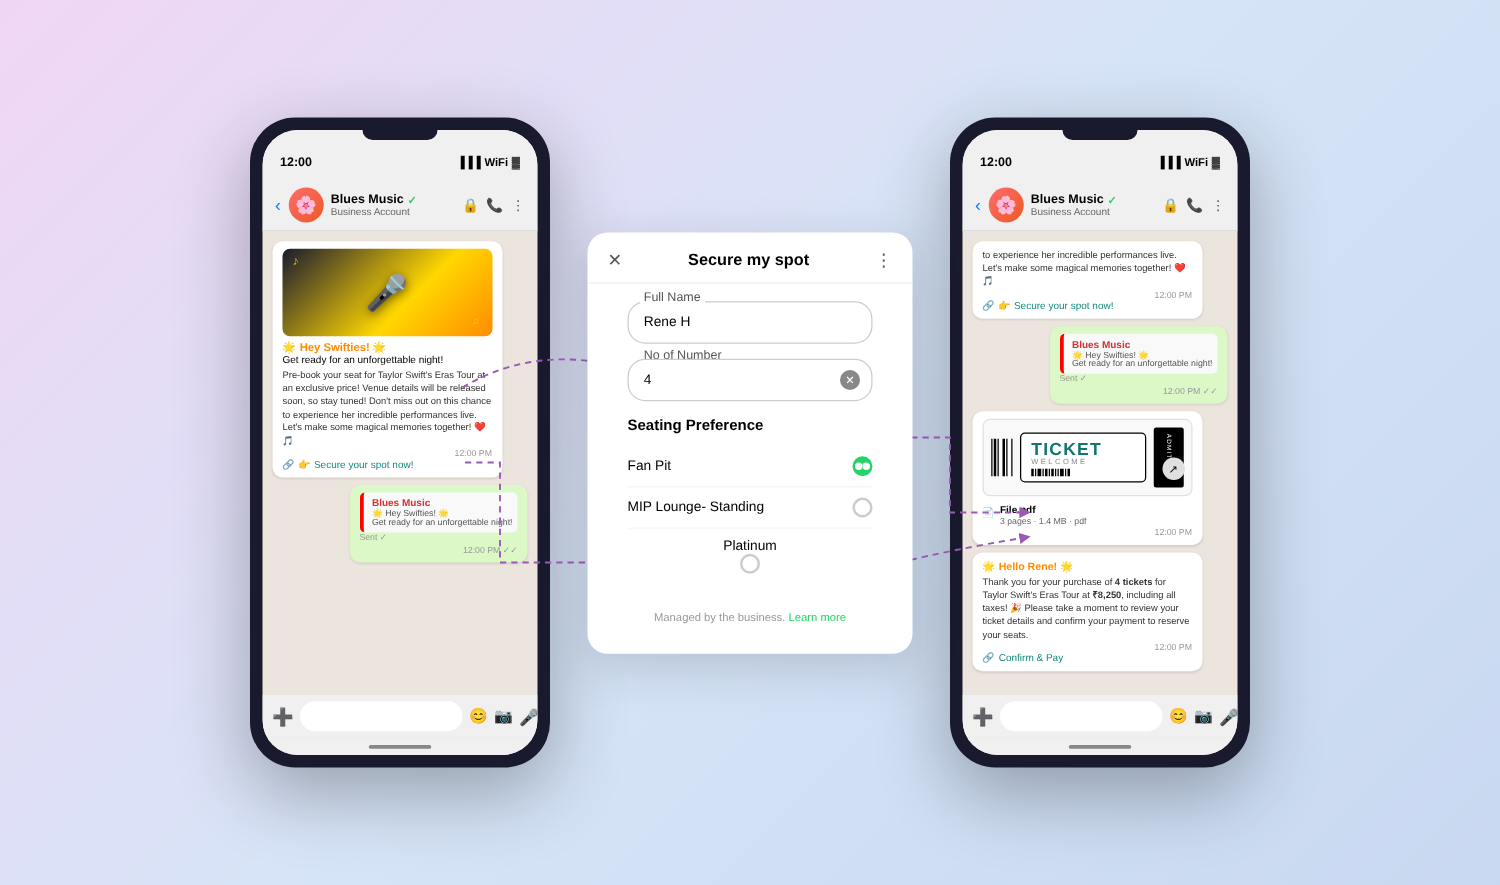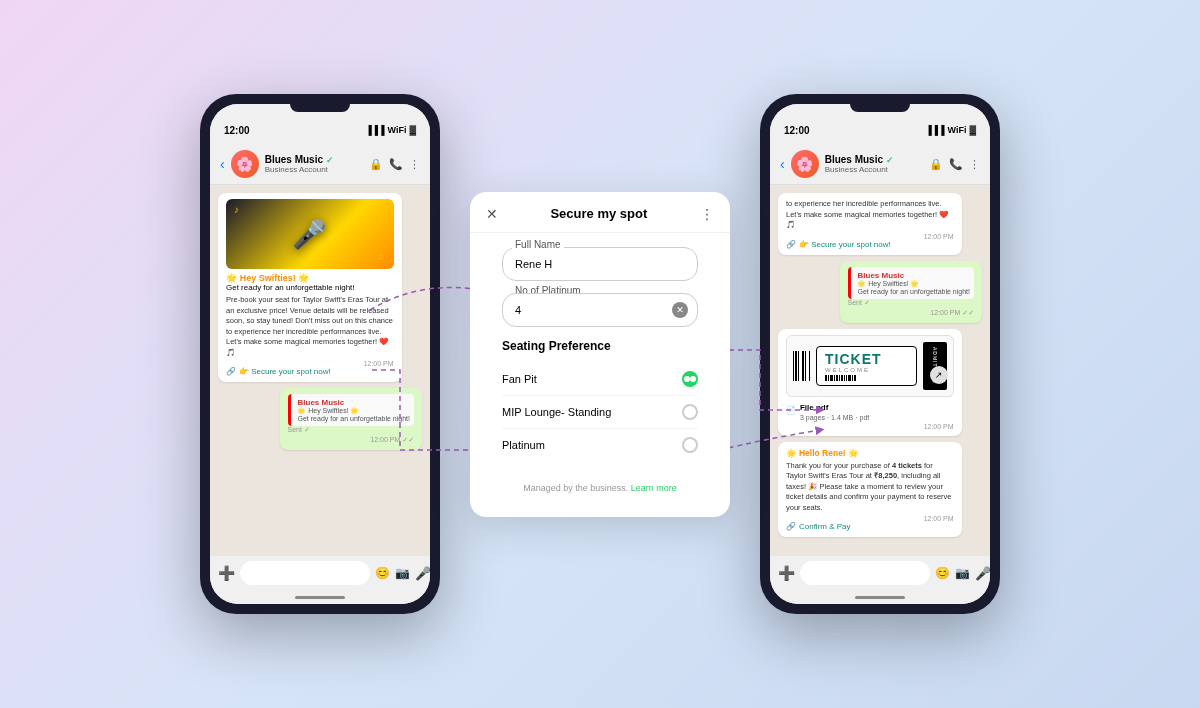--- a/index.html
+++ b/index.html
@@ -470,7 +470,7 @@
 
     
     <div class="form-group">
-      <span class="form-label">No of Platinum</span>
+      <span class="form-label">No of Number</span>
       <div class="ticket-input-wrap">
         <input class="form-input" type="text" value="4" style="">
         <div class="ticket-clear">✕</div>

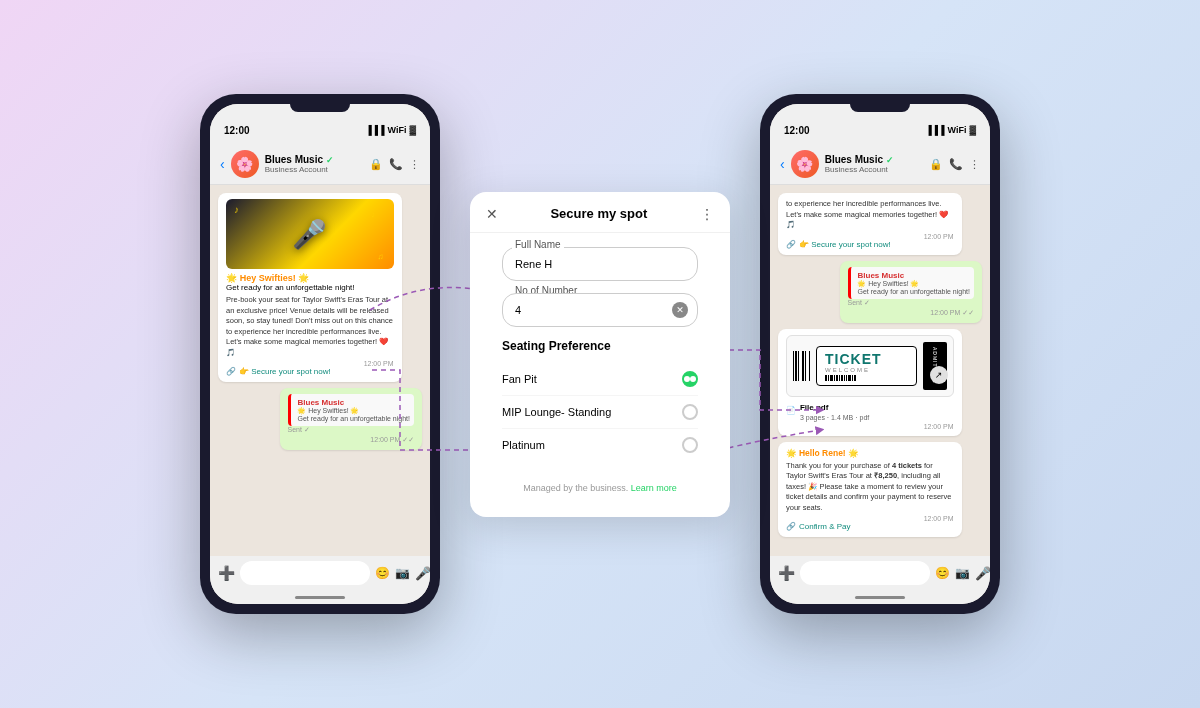--- a/index.html
+++ b/index.html
@@ -495,7 +495,7 @@
     </div>
 
     
-    <div class="radio-option" style="border-bottom: none;">
+    <div class="radio-option" style="border-bottom: none; flex-direction: column;">
       <span class="radio-label">Platinum</span>
       <div class="radio-circle"></div>
     </div>

